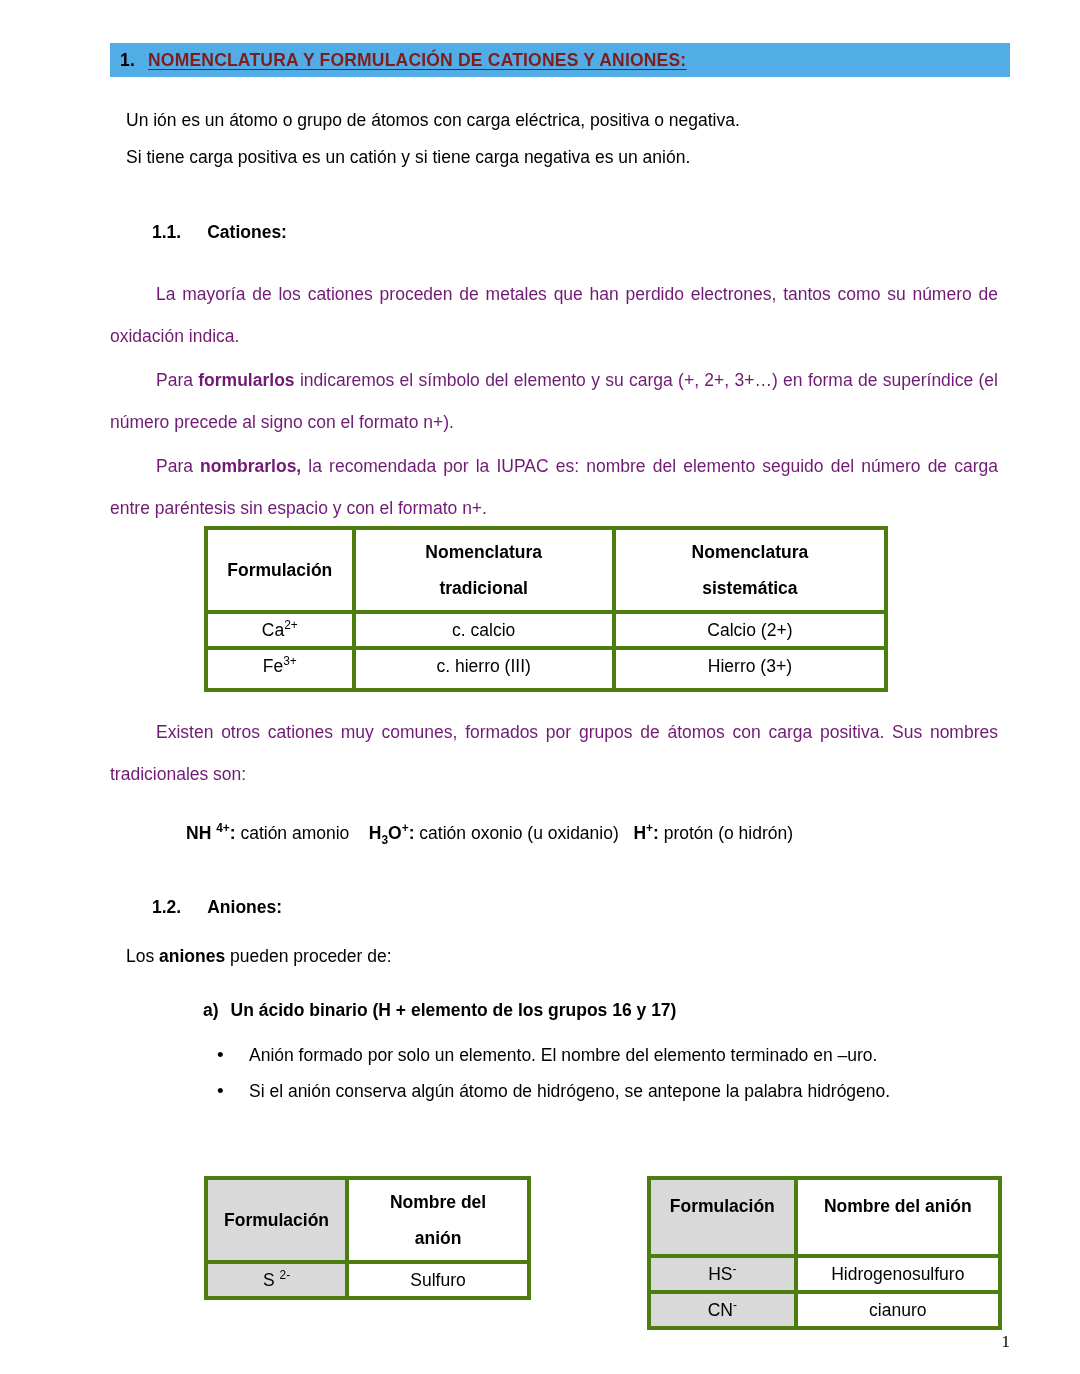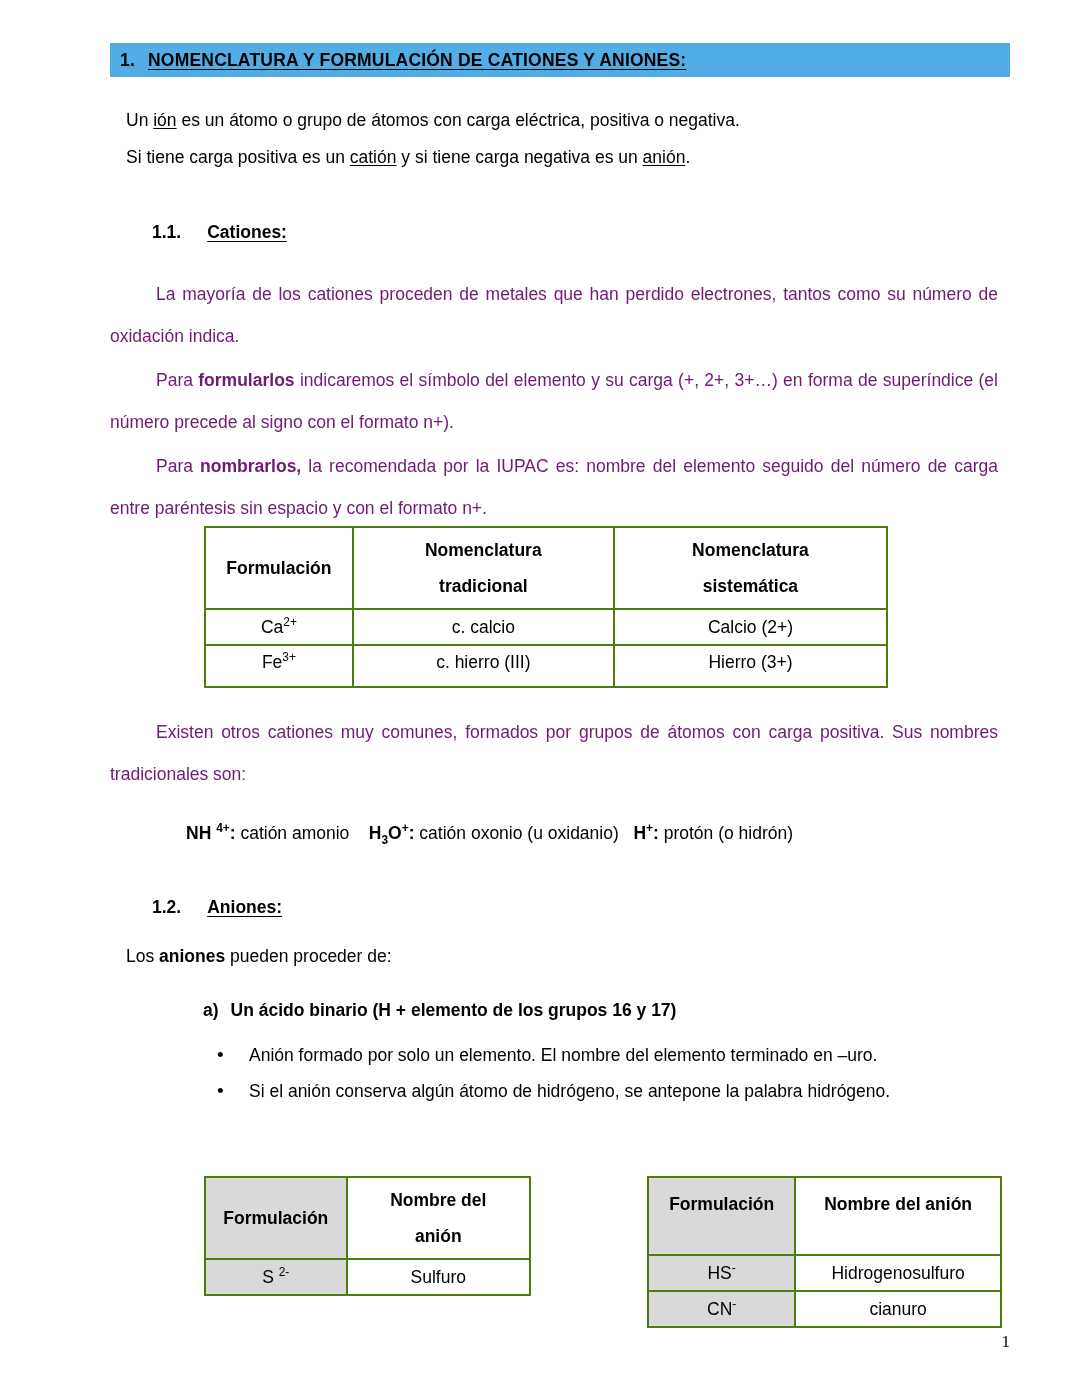--- a/index.html
+++ b/index.html
@@ -46,7 +46,7 @@
     text-decoration: underline;
     text-underline-offset: 3px;
     letter-spacing: 0.2px;
-    color: #000000;
+    color: #7f1d1d;
   }
 
   

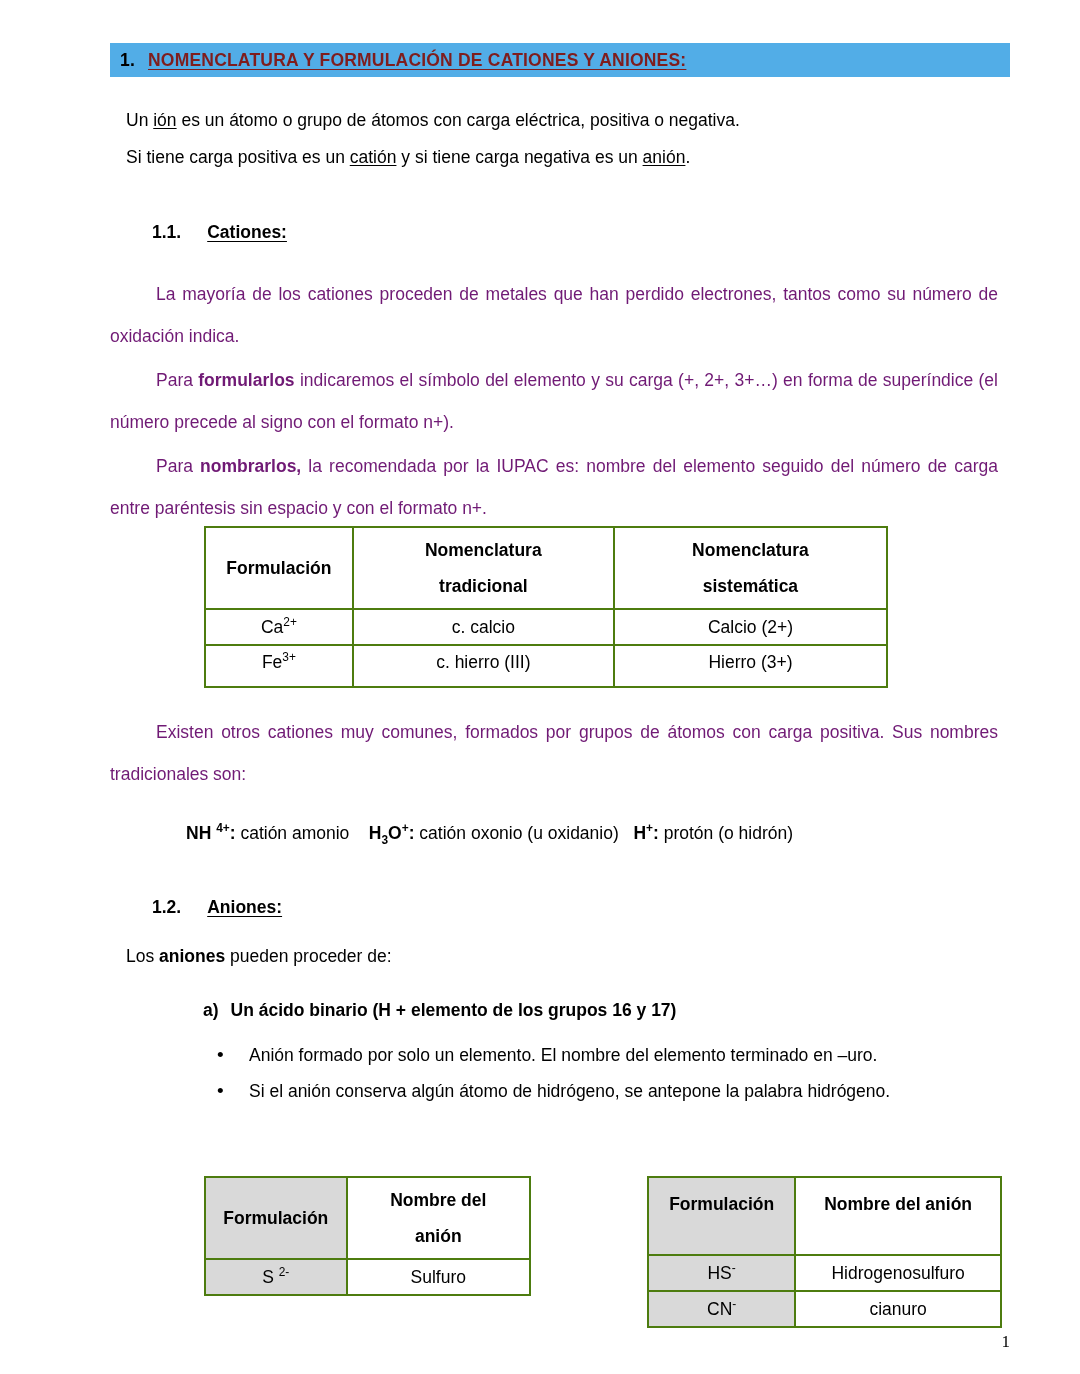--- a/index.html
+++ b/index.html
@@ -58,7 +58,7 @@
     white-space: nowrap;
   }
 
-  .u { text-decoration: underline; text-underline-offset: 2px; }
+  .u { text-underline-offset: 2px; }
   .b { font-weight: bold; }
 
   

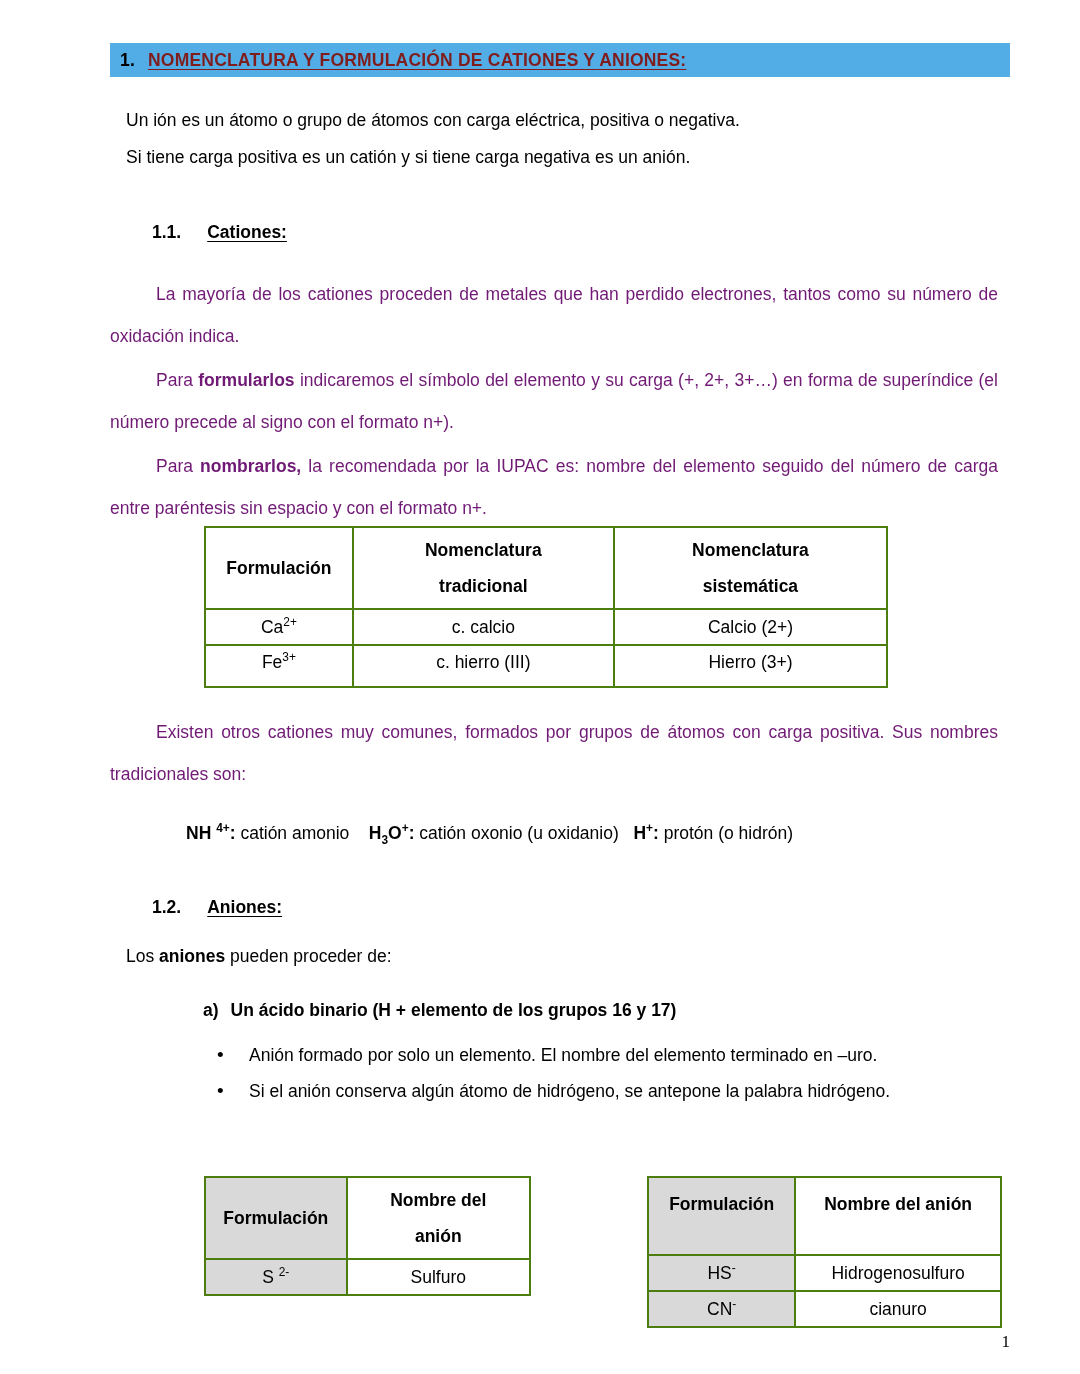--- a/index.html
+++ b/index.html
@@ -70,7 +70,7 @@
     align-items: baseline;
   }
   .subhead .num { margin-right: 26px; }
-  .subhead .lbl { text-decoration: underline; text-underline-offset: 3px; }
+  .subhead .lbl { text-underline-offset: 3px; }
 
   
   .para {

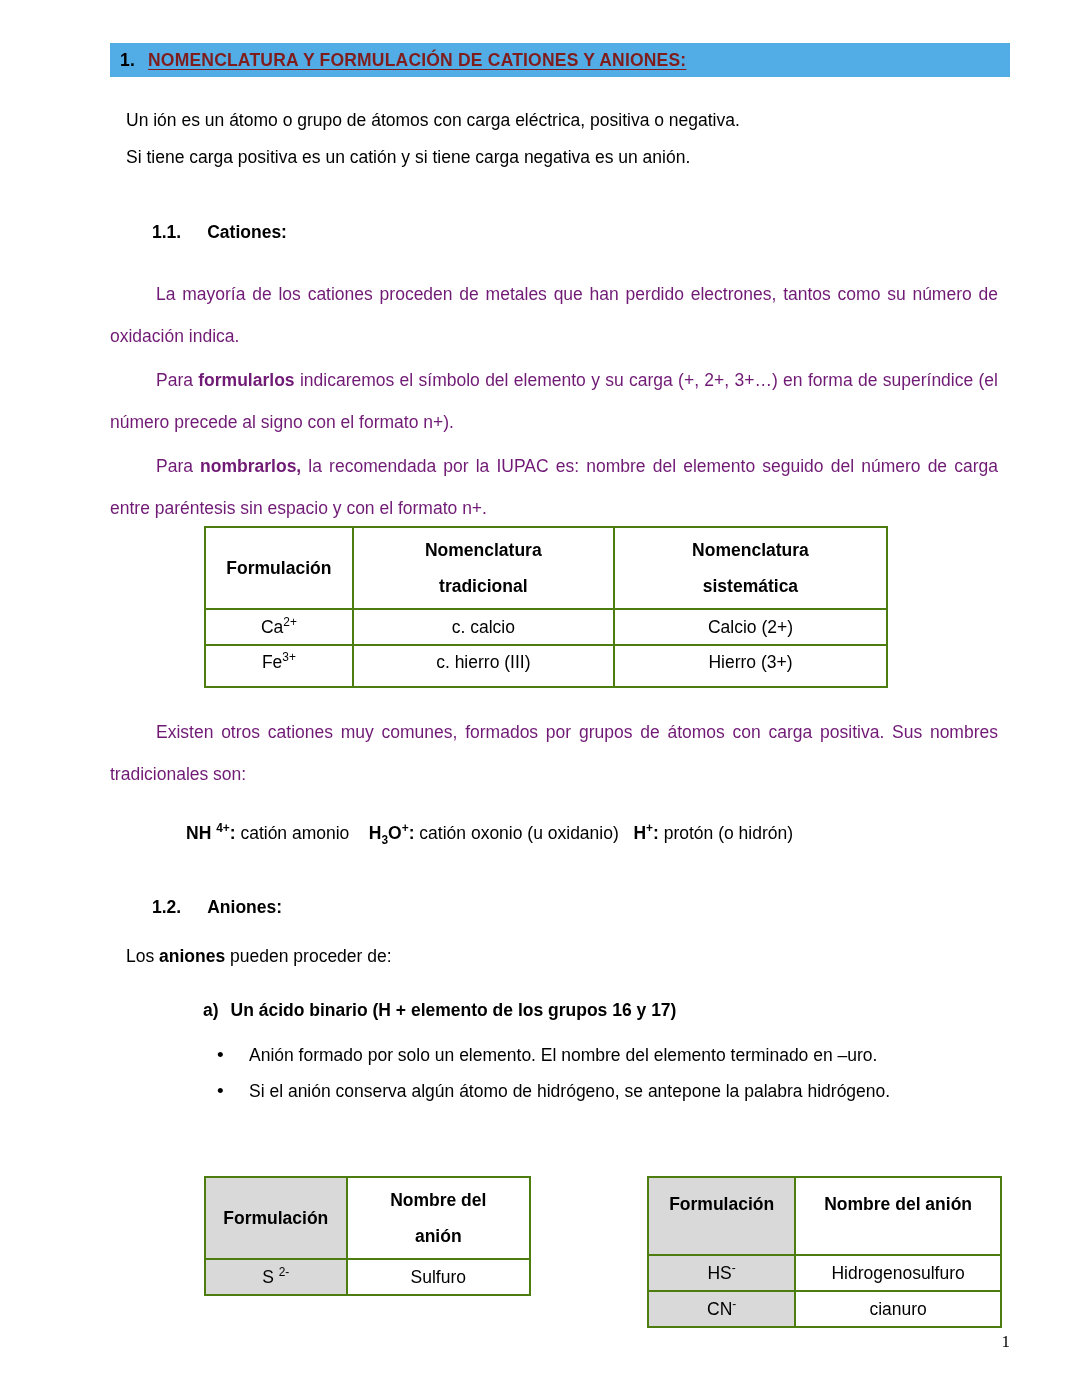--- a/index.html
+++ b/index.html
@@ -90,7 +90,7 @@
     font-size: 17.5px;
   }
   table.tbl td, table.tbl th {
-    border: 2px solid #4d7c0f;
+    border: 4px solid #4d7c0f;
     padding: 0;
     text-align: center;
     vertical-align: middle;

